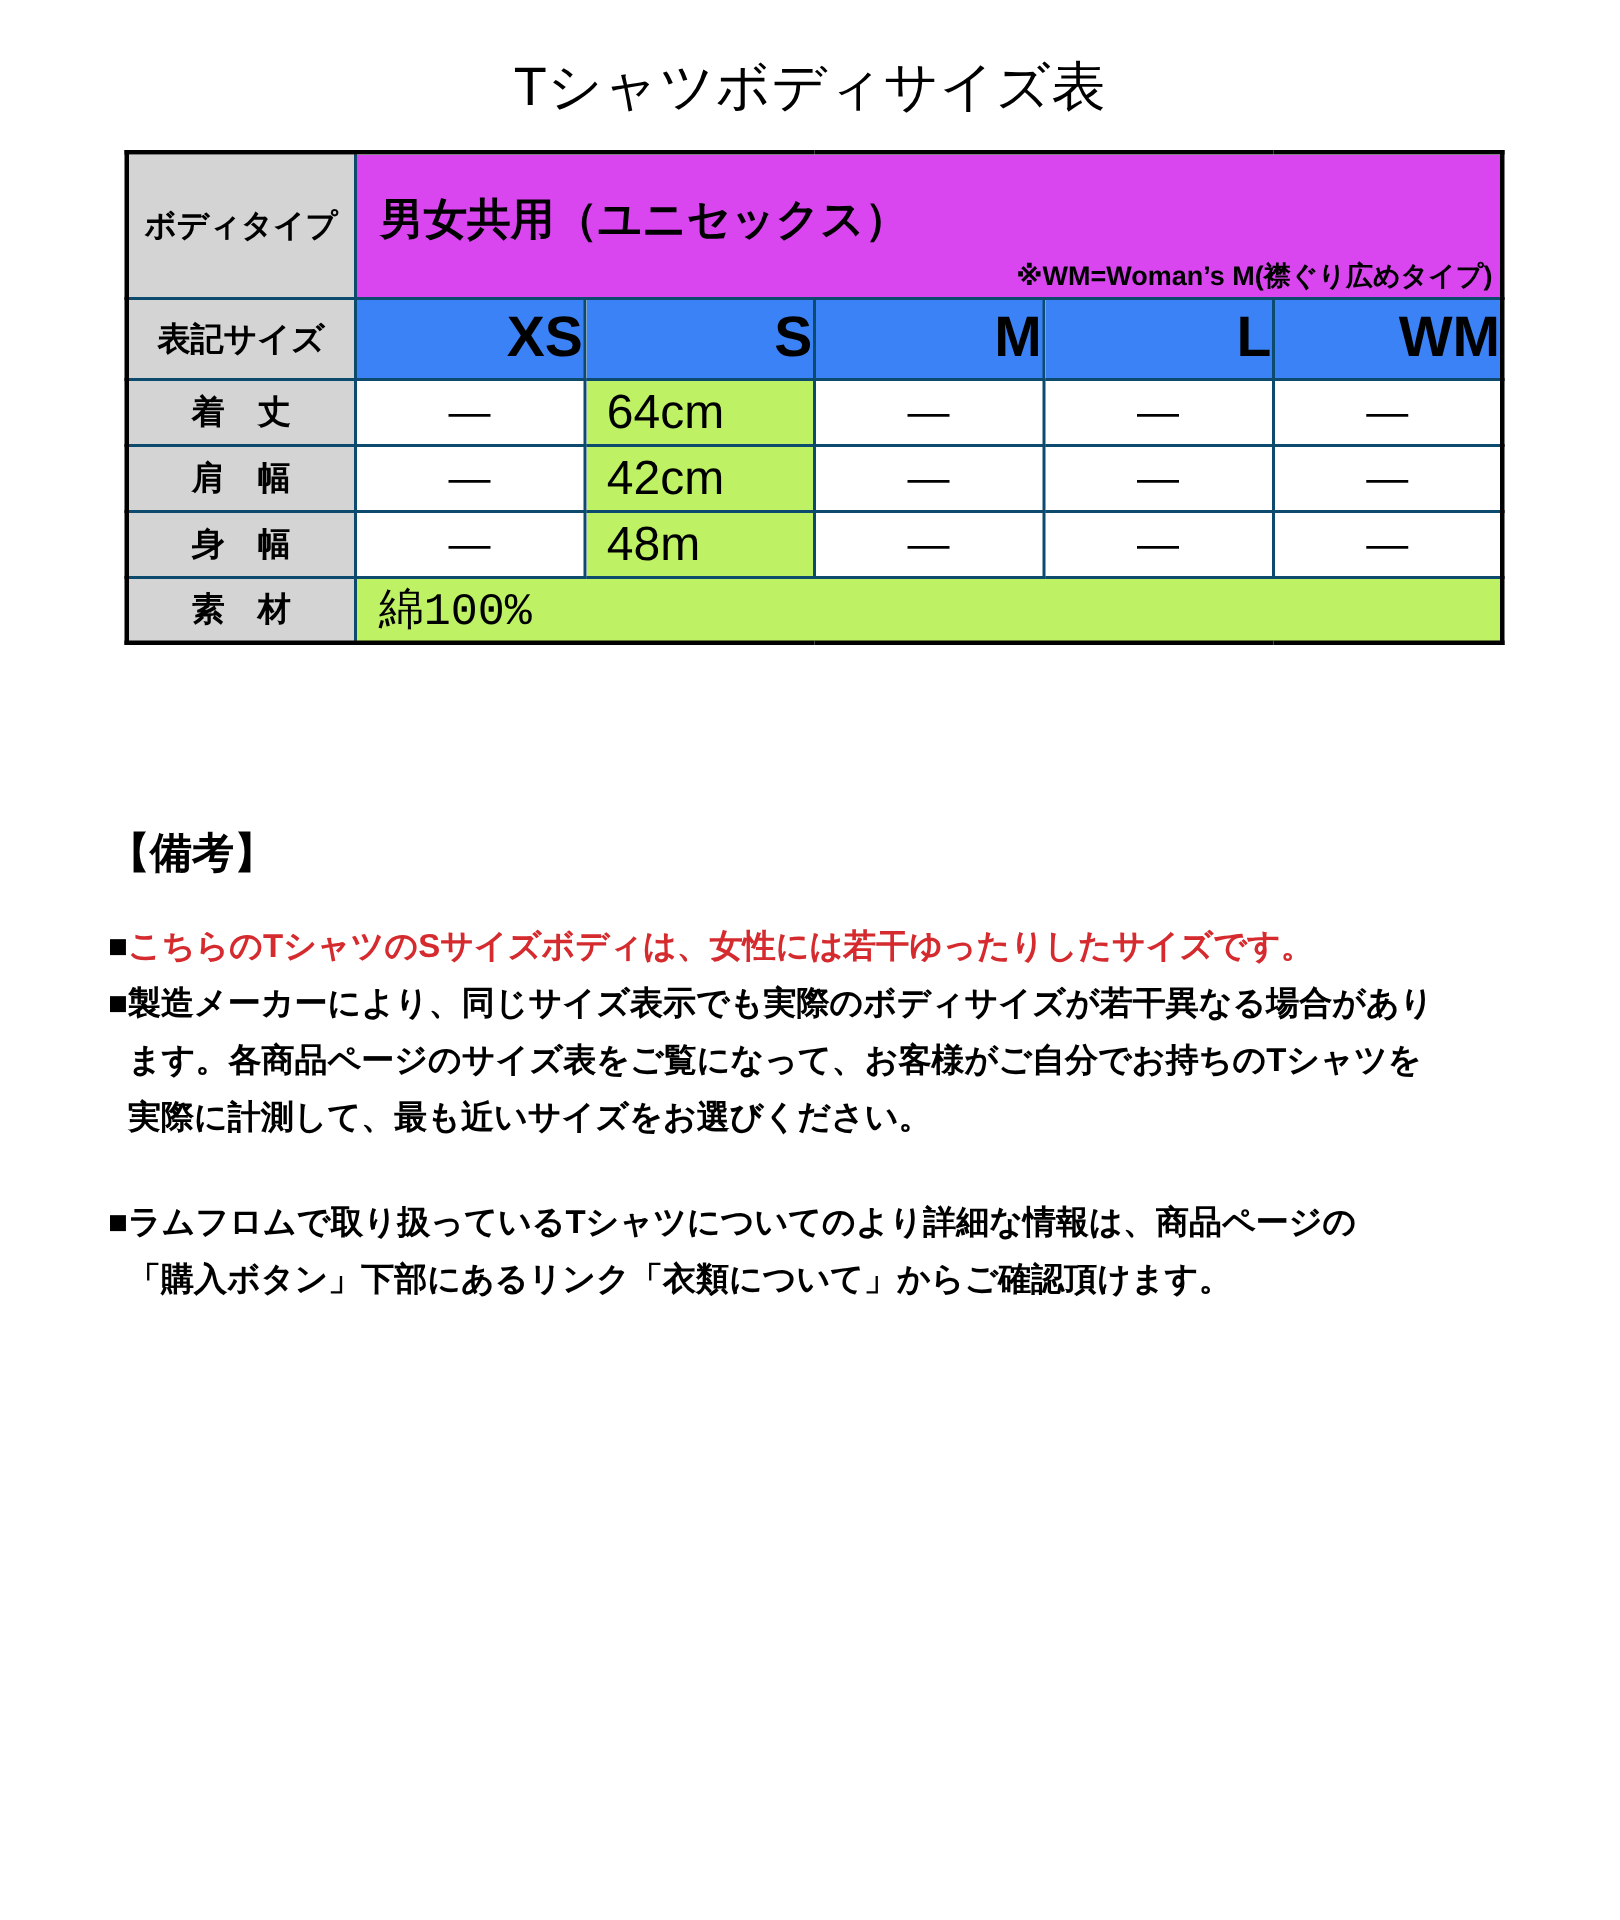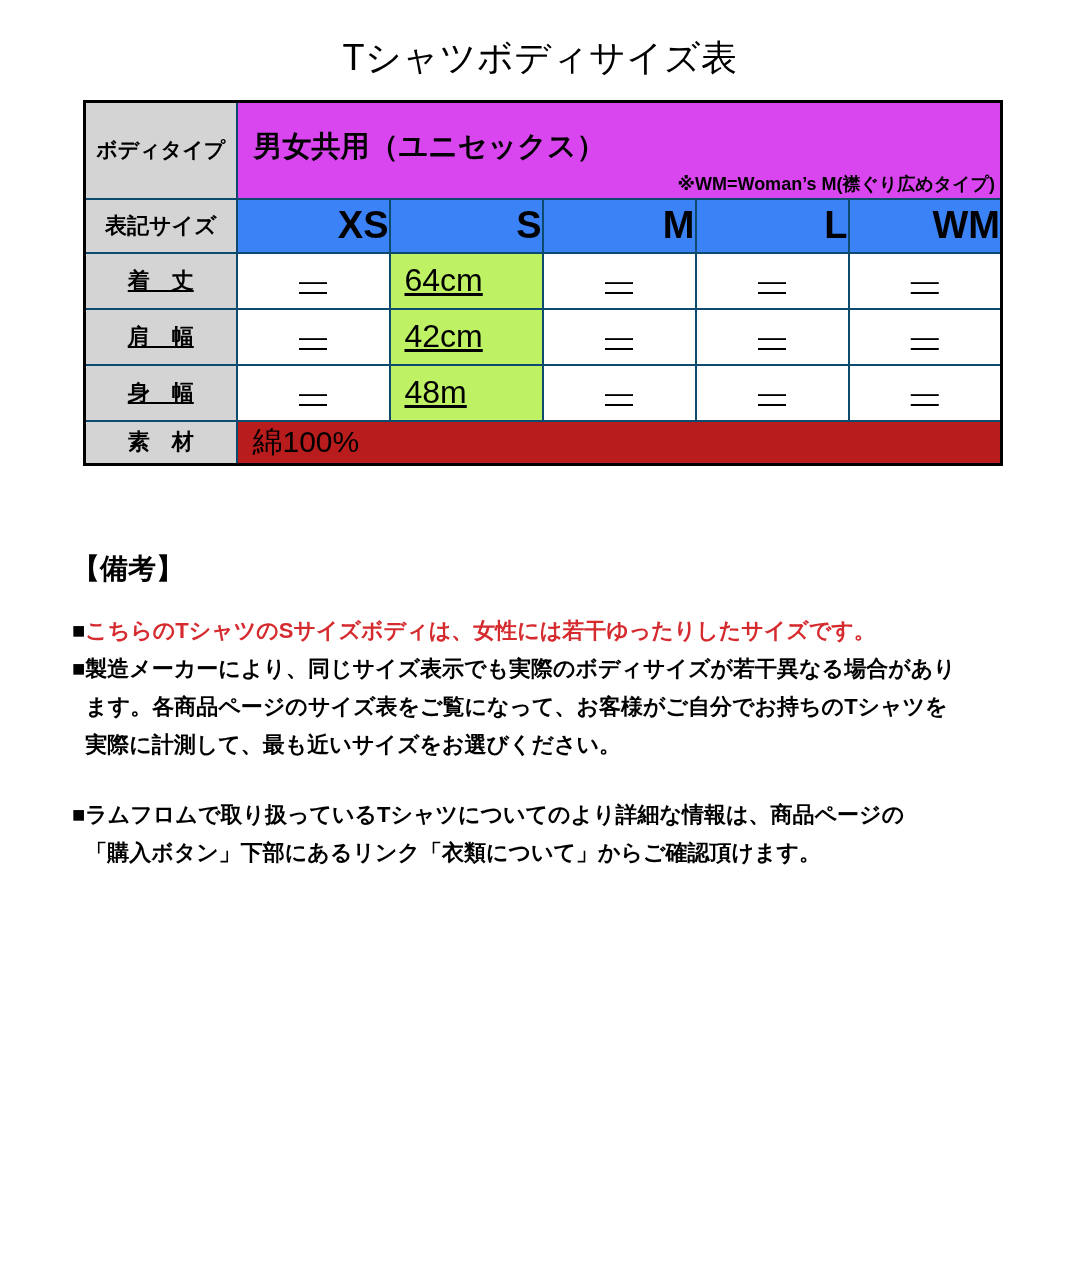--- a/index.html
+++ b/index.html
@@ -23,7 +23,7 @@
   col.c-data  { width:153px; }
   tr.r-bodytype td { height:97px; }
   tr.r-sizes td { height:54px; }
-  tr.r-meas td { height:56px;text-decoration:underline; }
+  tr.r-meas td { height:44px; }
   tr.r-material td { height:44px; }
   td.lbl {
     background:#d4d4d4; text-align:center;

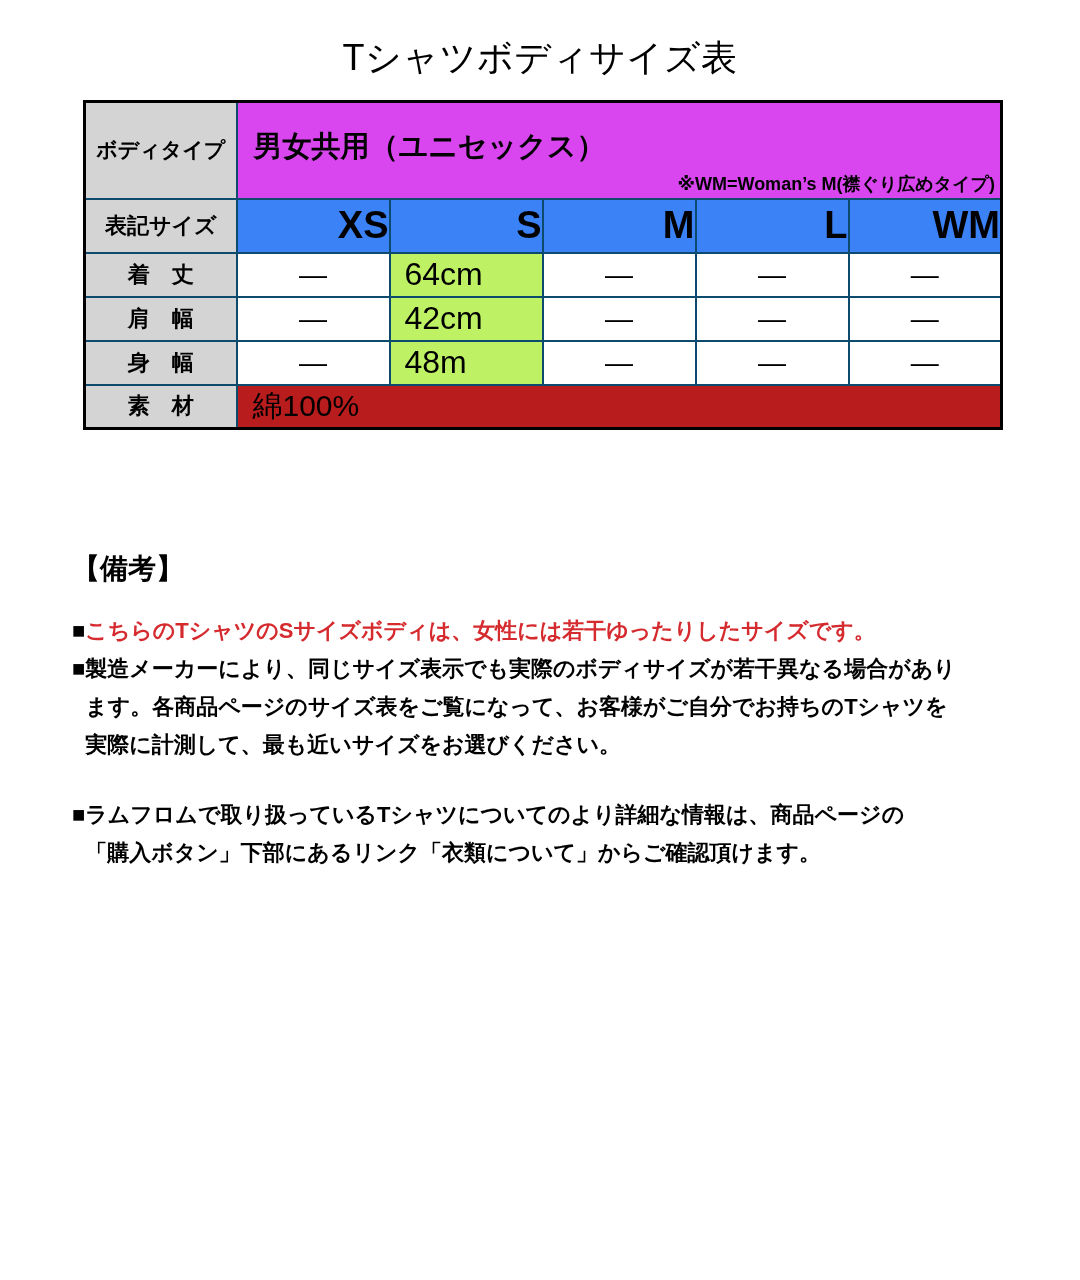--- a/index.html
+++ b/index.html
@@ -39,7 +39,7 @@
   td.size-cell { background:#3b82f6; text-align:right; font-weight:bold; font-size:38px; }
   td.dash-cell { background:#ffffff; text-align:center; font-size:28px; }
   td.val-cell  { background:#bef264; text-align:left; padding-left:14px; font-size:32px; }
-  td.material-cell { background:#b91c1c; text-align:left; padding-left:15px; font-size:30px; }
+  td.material-cell { background:#bef264; text-align:left; padding-left:15px; font-size:30px;font-family:Liberation Mono, monospace; }
   .notes { position:absolute; left:72px; top:550px; width:948px; }
   .notes-heading { font-size:28px; font-weight:bold; line-height:38px; margin-bottom:24px; }
   .note { display:flex; align-items:flex-start; font-size:22px; font-weight:bold; line-height:38px; }

